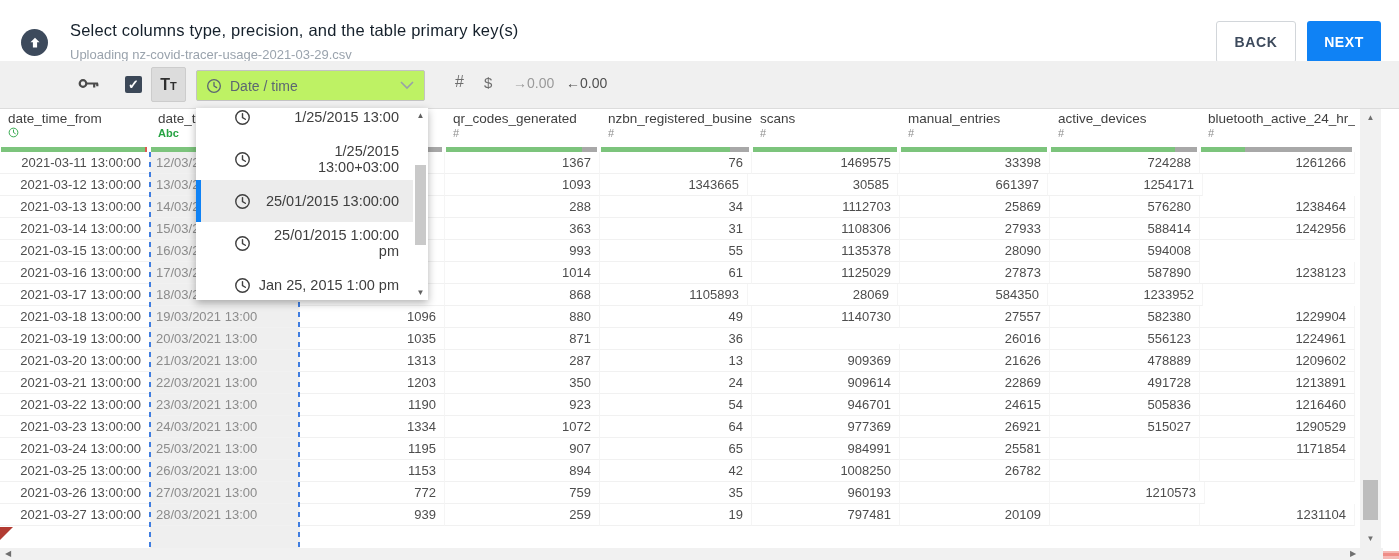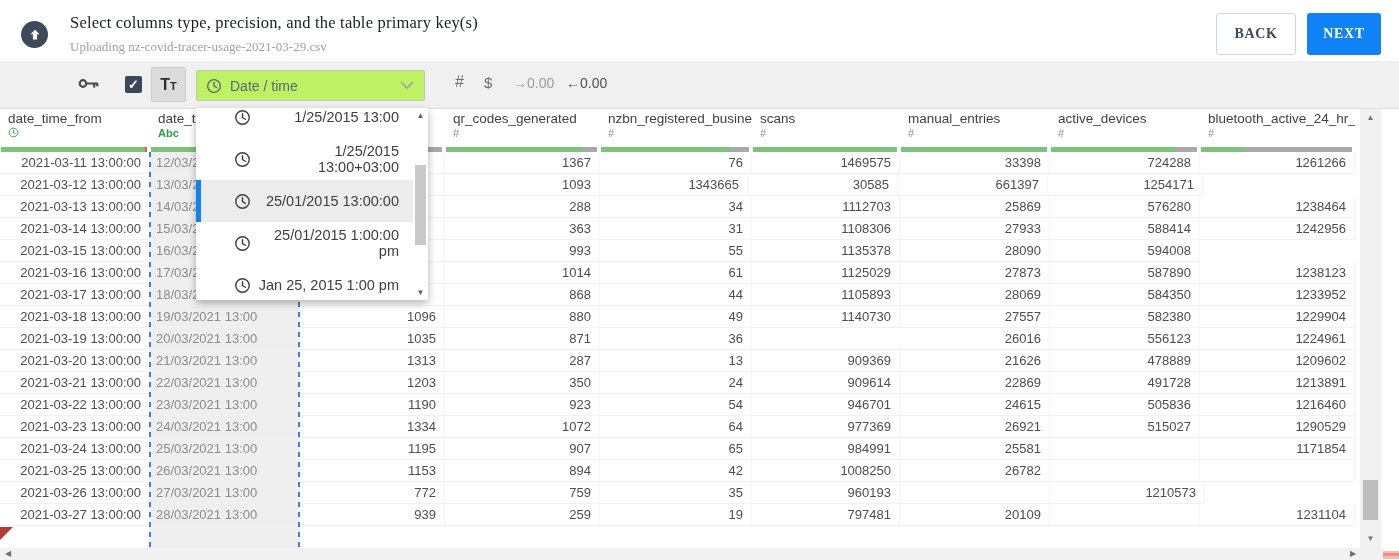--- a/index.html
+++ b/index.html
@@ -7,8 +7,8 @@
           font-family:"Liberation Sans",sans-serif;background:#fff;}
 
   
-  .app-header{position:absolute;left:0;top:4px;width:1399px;height:60px;background:#fff;
-              border-bottom:1px solid #701a75;z-index:6;font-family:Liberation Serif, serif;}
+  .app-header{position:absolute;left:0;top:12px;width:1399px;height:60px;background:#fff;
+              border-bottom:1px solid #701a75;z-index:6;}
   .upload-badge{position:absolute;left:21px;top:17px;width:27px;height:27px;border-radius:50%;
                 background:#3d4a5c;display:flex;align-items:center;justify-content:center;}
   .page-title{position:absolute;left:70px;top:9px;font-size:16.5px;color:#15202b;letter-spacing:.2px;}

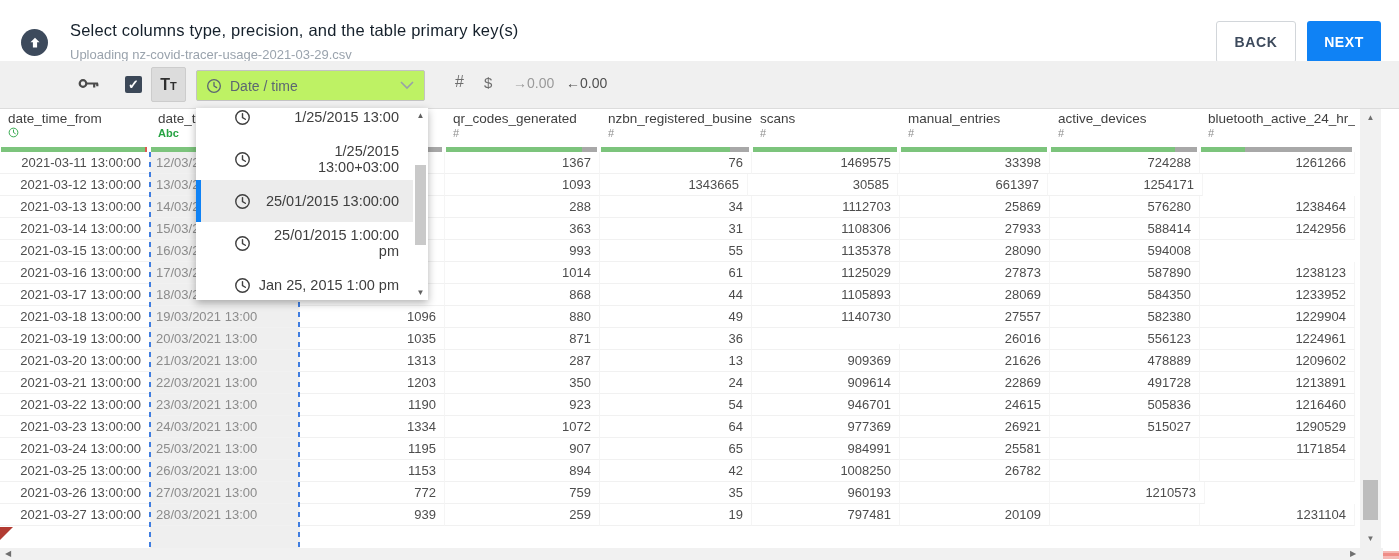--- a/index.html
+++ b/index.html
@@ -281,7 +281,6 @@
         <div class="td l selcol" style="width: 150px;">18/03/2021 13:00</div>
         <div class="td r" style="width: 145px;"></div>
         <div class="td r" style="width: 155px;">868</div>
-        <div class="td r" style="width: 152px;">44</div>
         <div class="td r" style="width: 148px;">1105893</div>
         <div class="td r" style="width: 150px;">28069</div>
         <div class="td r" style="width: 150px;">584350</div>

